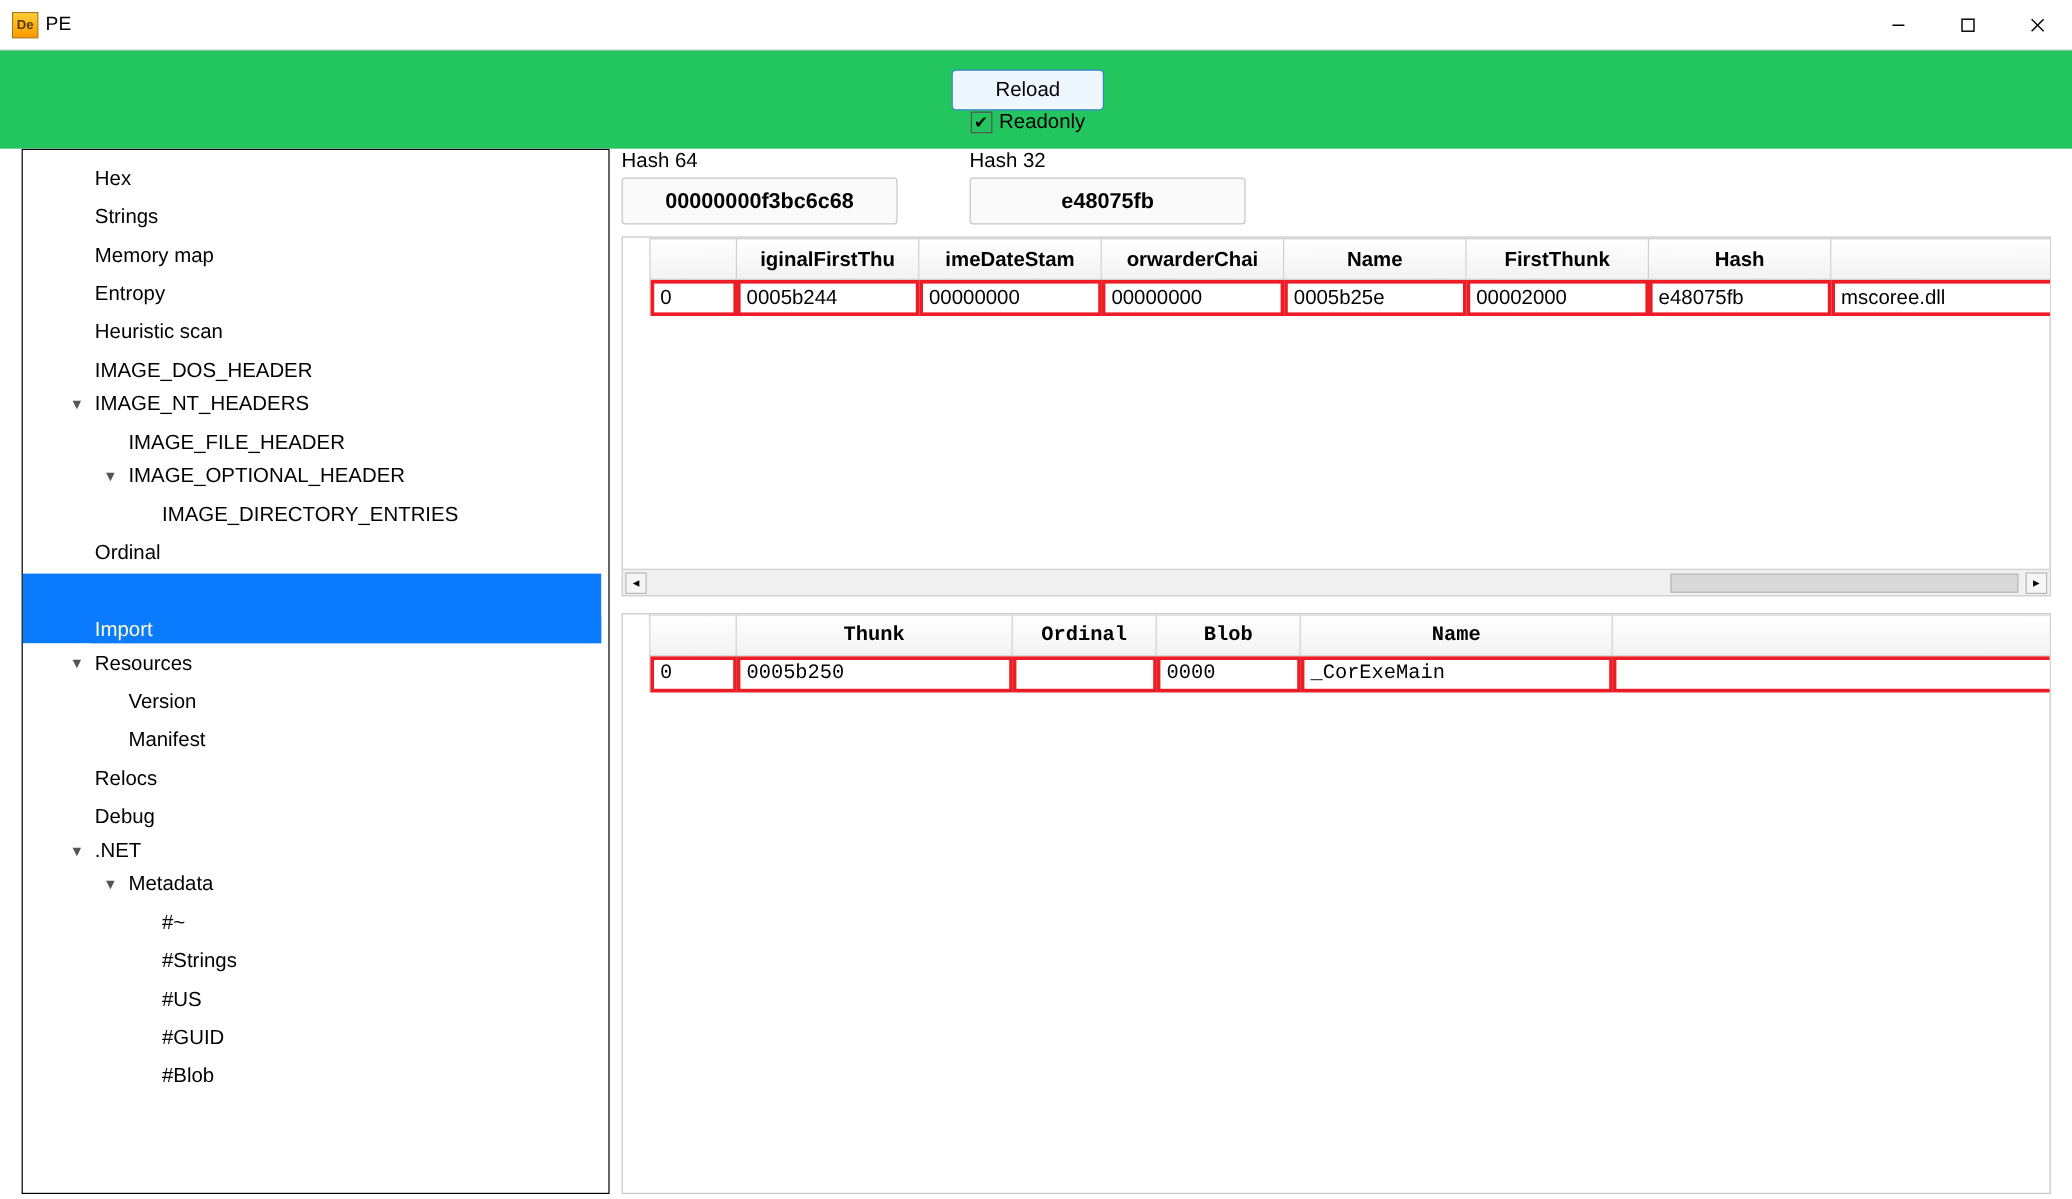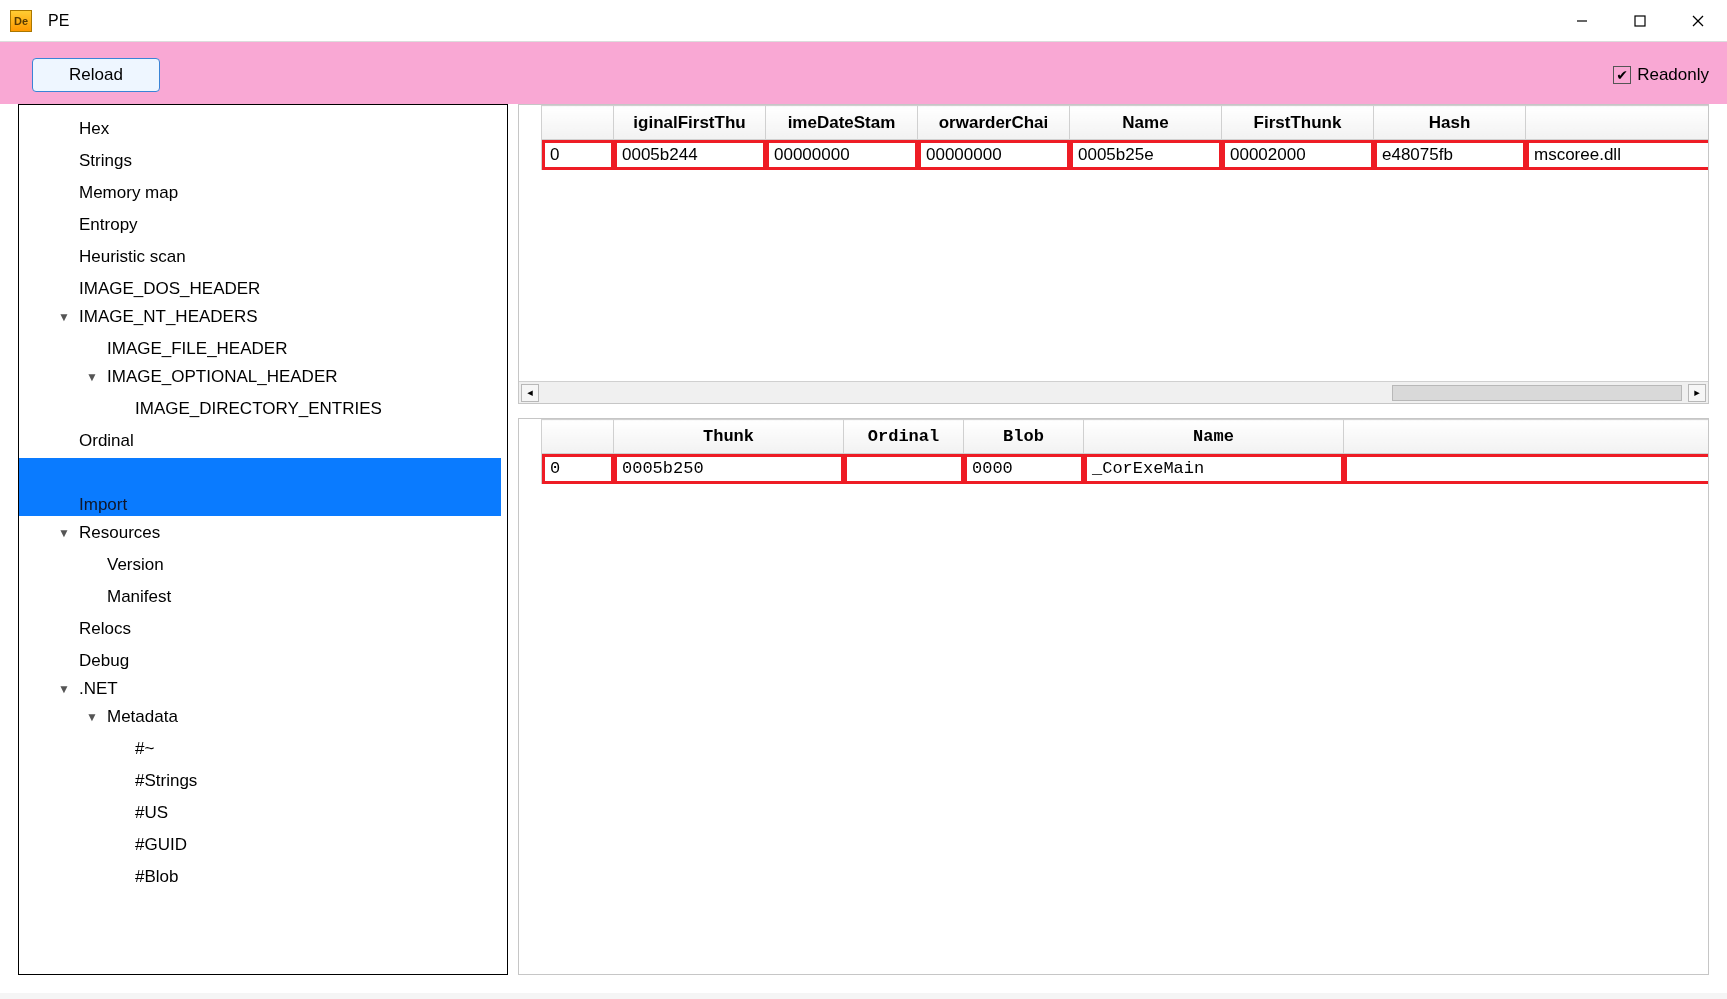--- a/index.html
+++ b/index.html
@@ -21,7 +21,7 @@
     padding-left: 10px;
     border-bottom: 1px solid #dcdcdc;
   }
-  .titlebar-left { display: flex; align-items: center; gap: 16px; }
+  .titlebar-left { display: flex; align-items: center; gap: 6px; }
   .app-icon {
     width: 22px; height: 22px;
     background: linear-gradient(to bottom, #ffcc33 0%, #ff9900 100%);

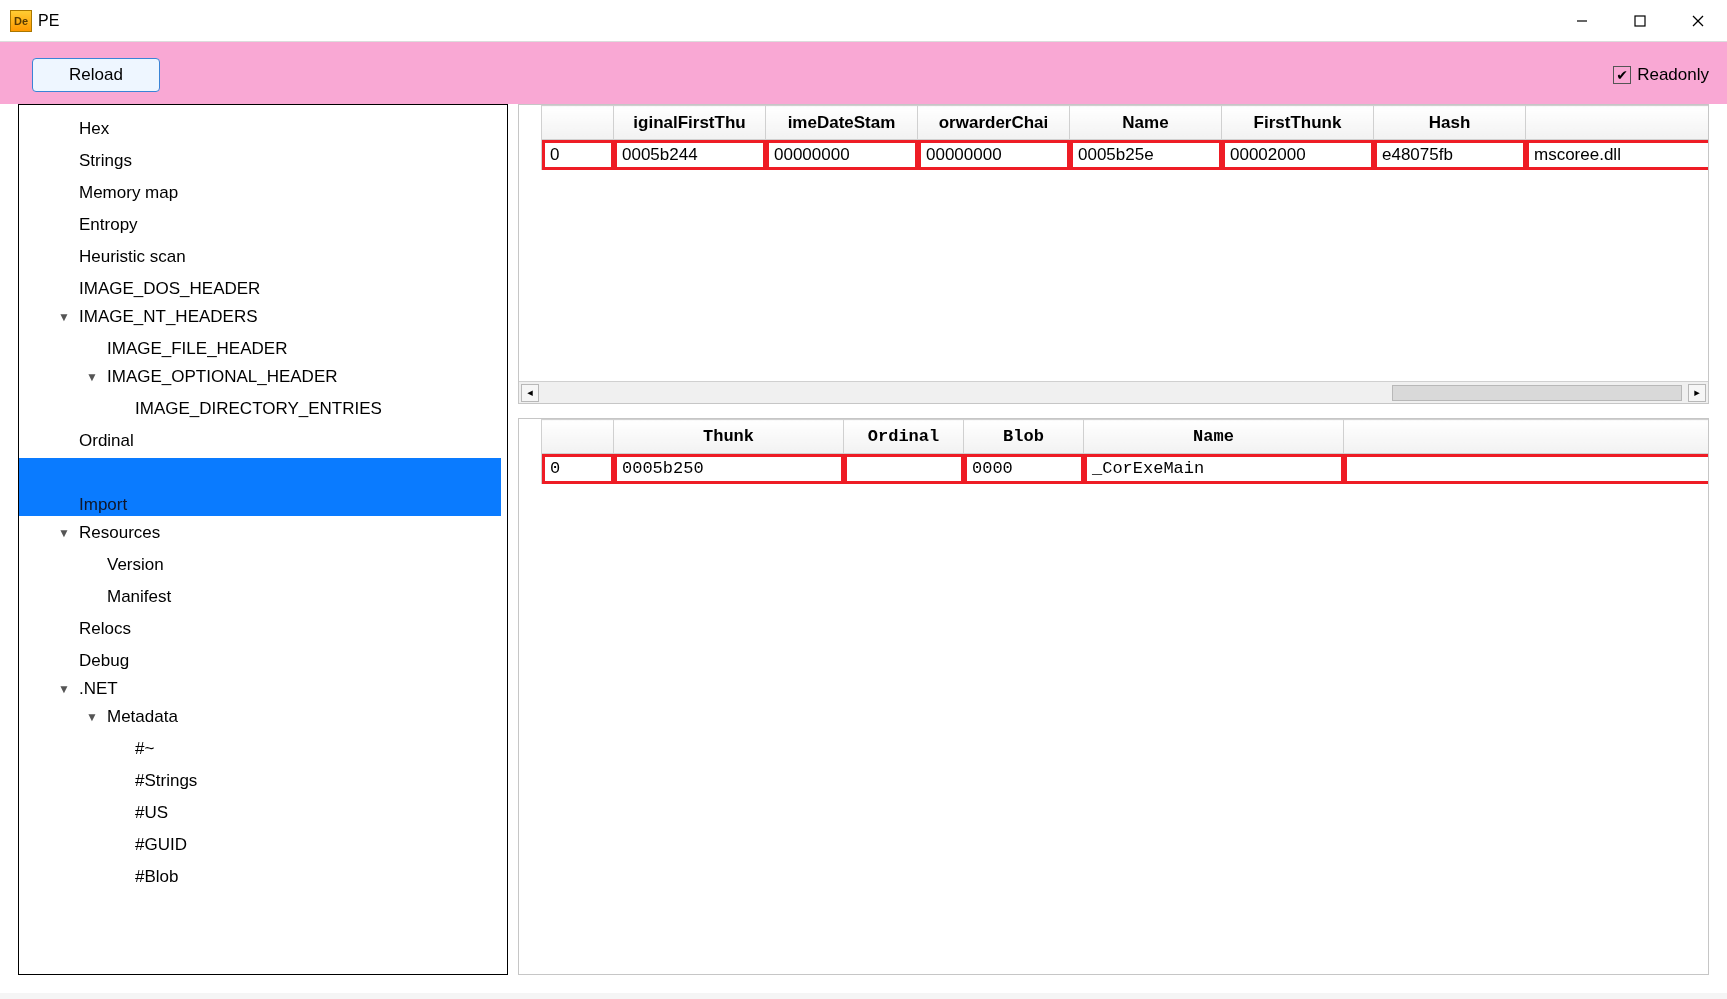--- a/index.html
+++ b/index.html
@@ -43,8 +43,9 @@
     display: flex;
     align-items: center;
     justify-content: space-between;
-    padding: 16px 18px 12px 32px;
-    background: #f9a8d4;
+    padding: 16px 18px 12px 4px;
+    background: #22c55e;
+    flex-direction: column;
   }
   .reload-btn {
     background: #eef6ff;

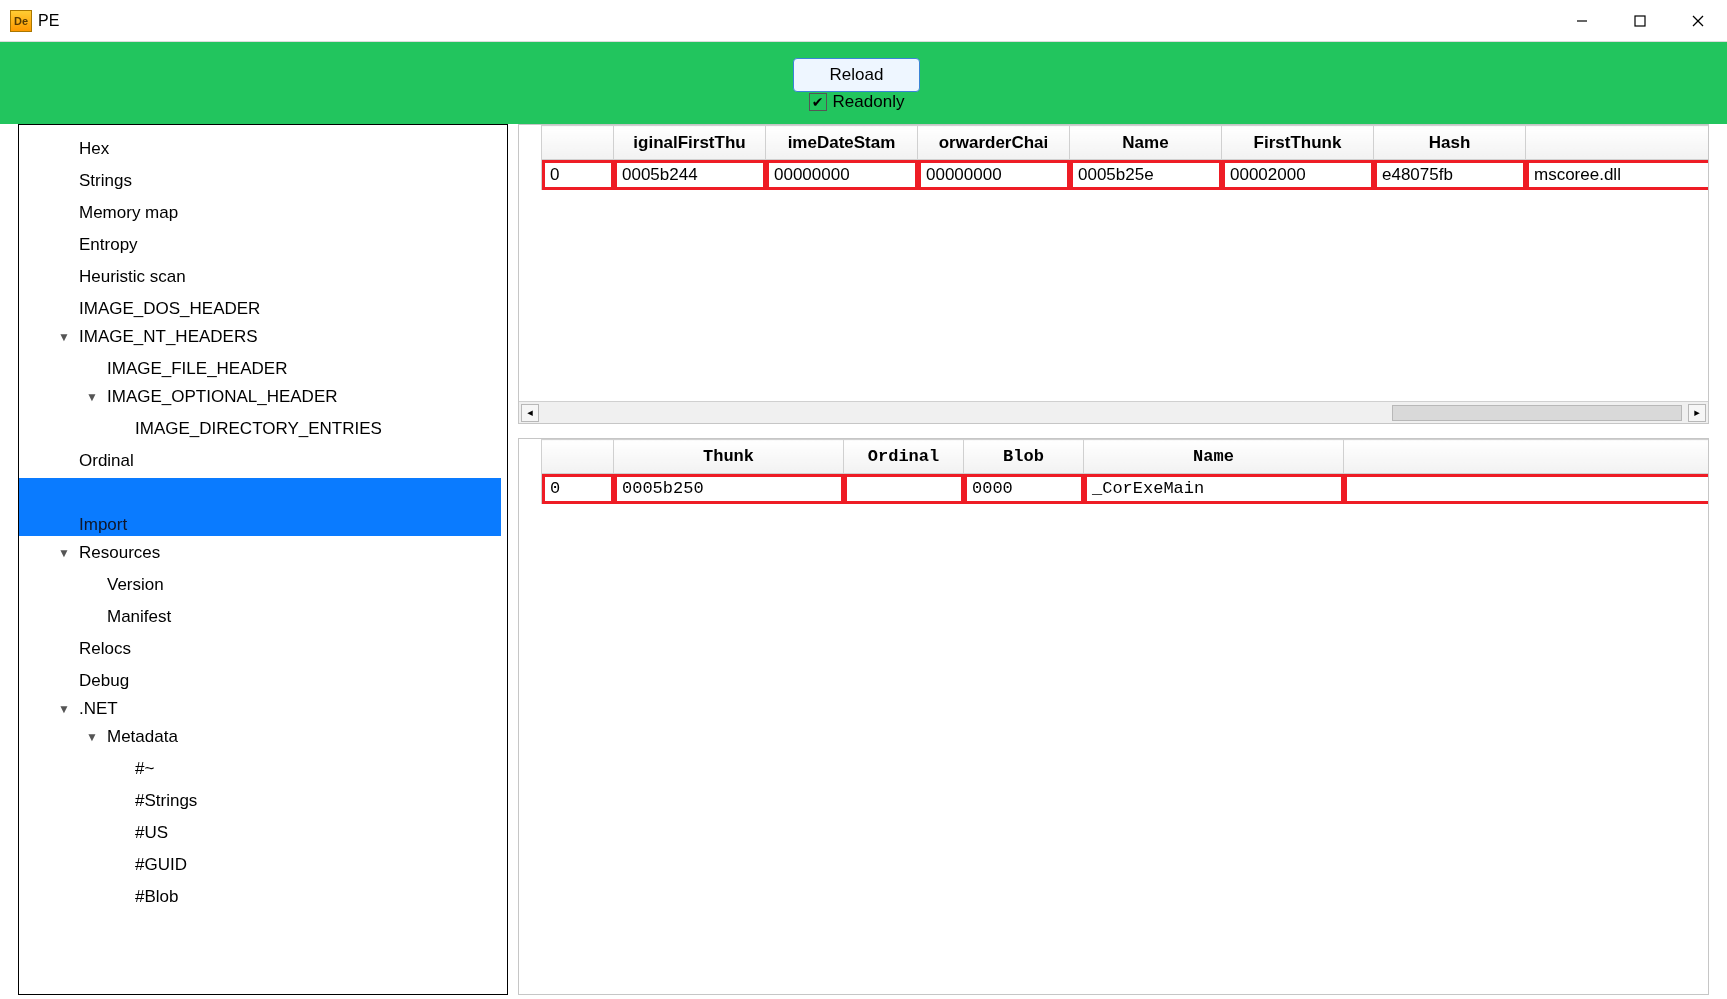--- a/index.html
+++ b/index.html
@@ -366,6 +366,16 @@
   </div>
 
   <div class="content">
+    <div class="hash-row">
+      <div class="hash-block">
+        <div class="hash-label">Hash 64</div>
+        <div class="hash-value">00000000f3bc6c68</div>
+      </div>
+      <div class="hash-block">
+        <div class="hash-label">Hash 32</div>
+        <div class="hash-value">e48075fb</div>
+      </div>
+    </div>
 
     <div class="table-wrap imports-table-wrap">
       <div class="imports-body">

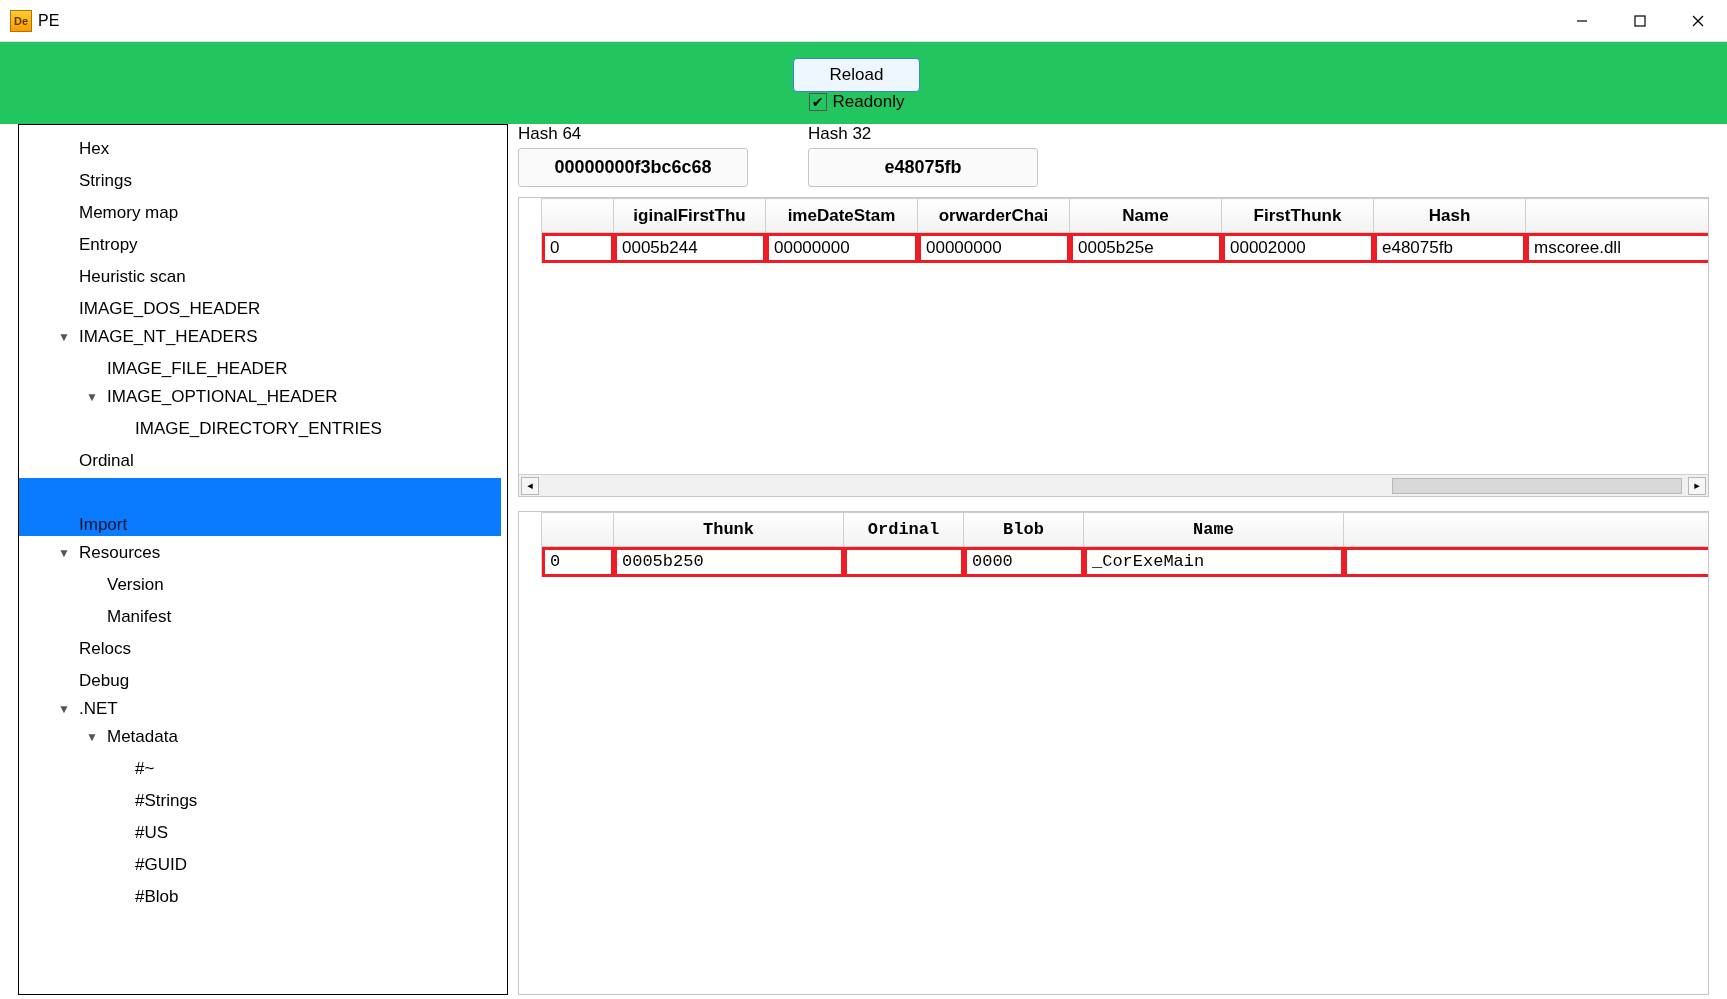--- a/index.html
+++ b/index.html
@@ -93,7 +93,7 @@
   .tree-label { flex: 1; padding: 1px 4px; }
   .tree li.selected > .tree-row .tree-label {
     background: #0a7bff;
-    color: #0f172a;
+    color: #fef9c3;
     margin-top: 36px;
   }
   .tree li.selected > .tree-row { background: #0a7bff; color:#fff; }

